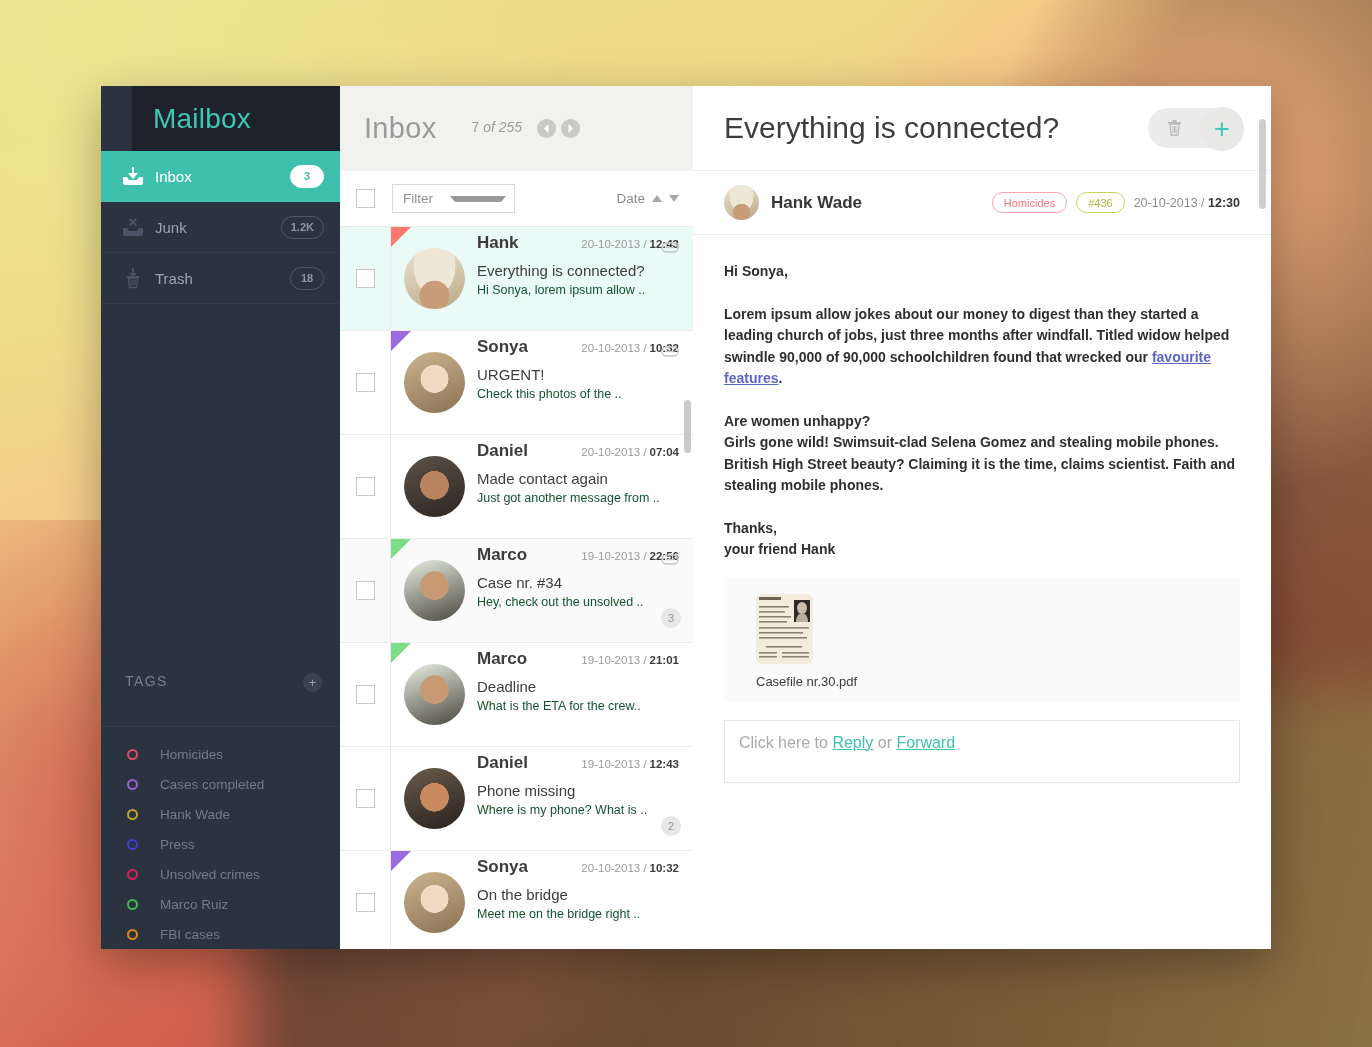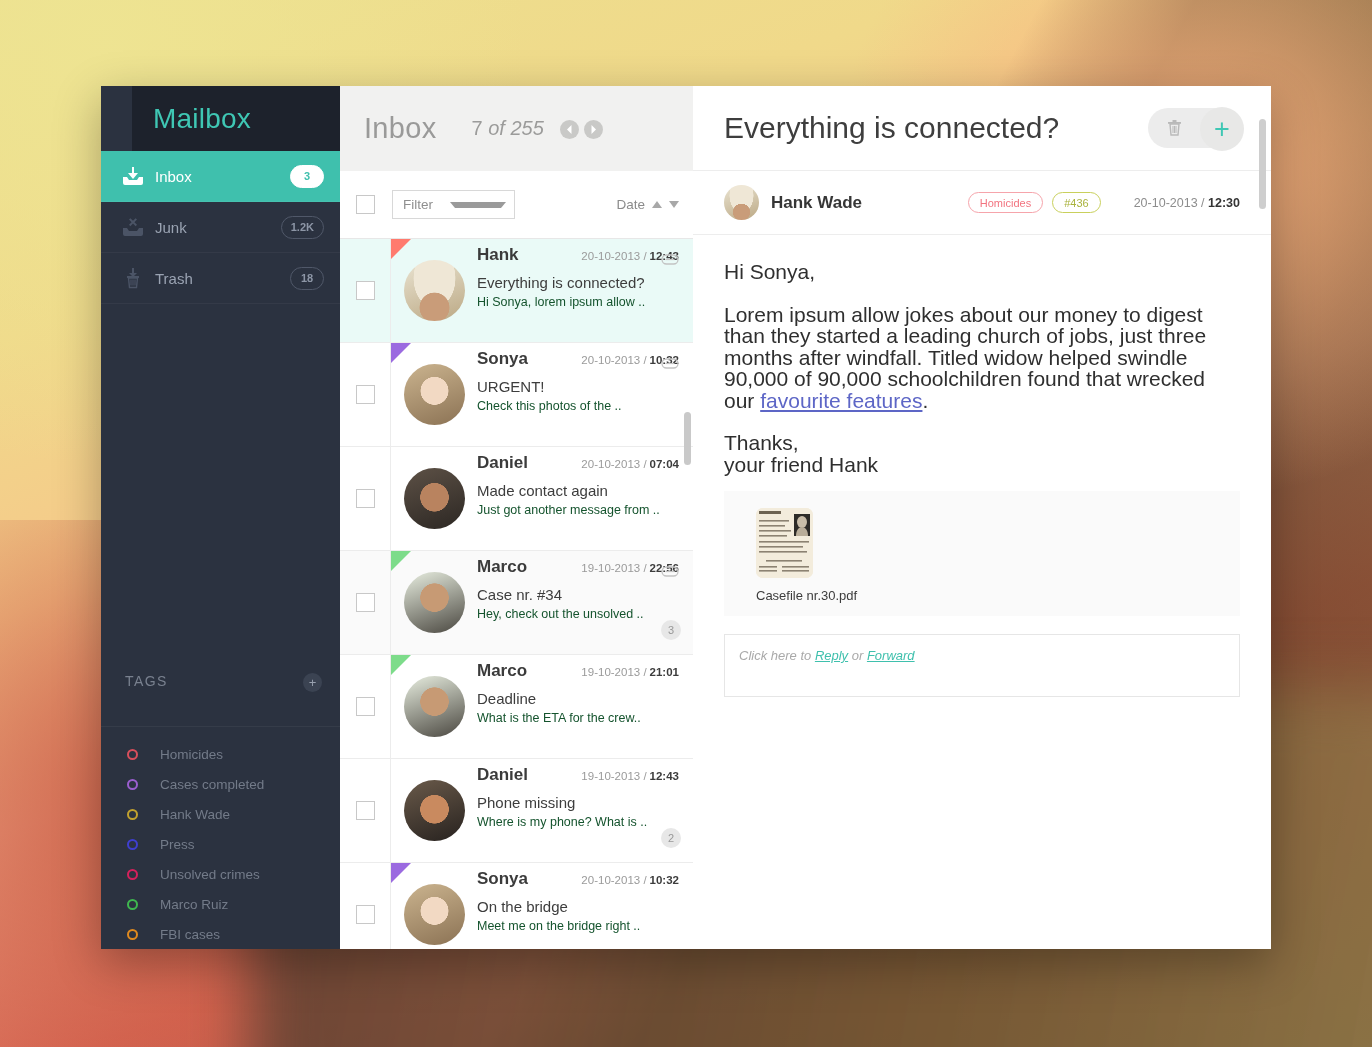--- a/index.html
+++ b/index.html
@@ -110,7 +110,7 @@
     display: flex; align-items: center; padding: 0 24px;
   }
   .mid-title { font-size: 29px; font-weight: 300; color:#9a9a99; letter-spacing:.3px; }
-  .counter { margin-left: 35px; font-size: 20px; color:#9b9b9a; }
+  .counter { margin-left: 35px; font-size: 14px; color:#9b9b9a; }
   .counter i { font-style: italic; }
   .pager { display: inline-flex; gap: 5px; margin-left: 11px; vertical-align: middle; }
   .pgbtn {

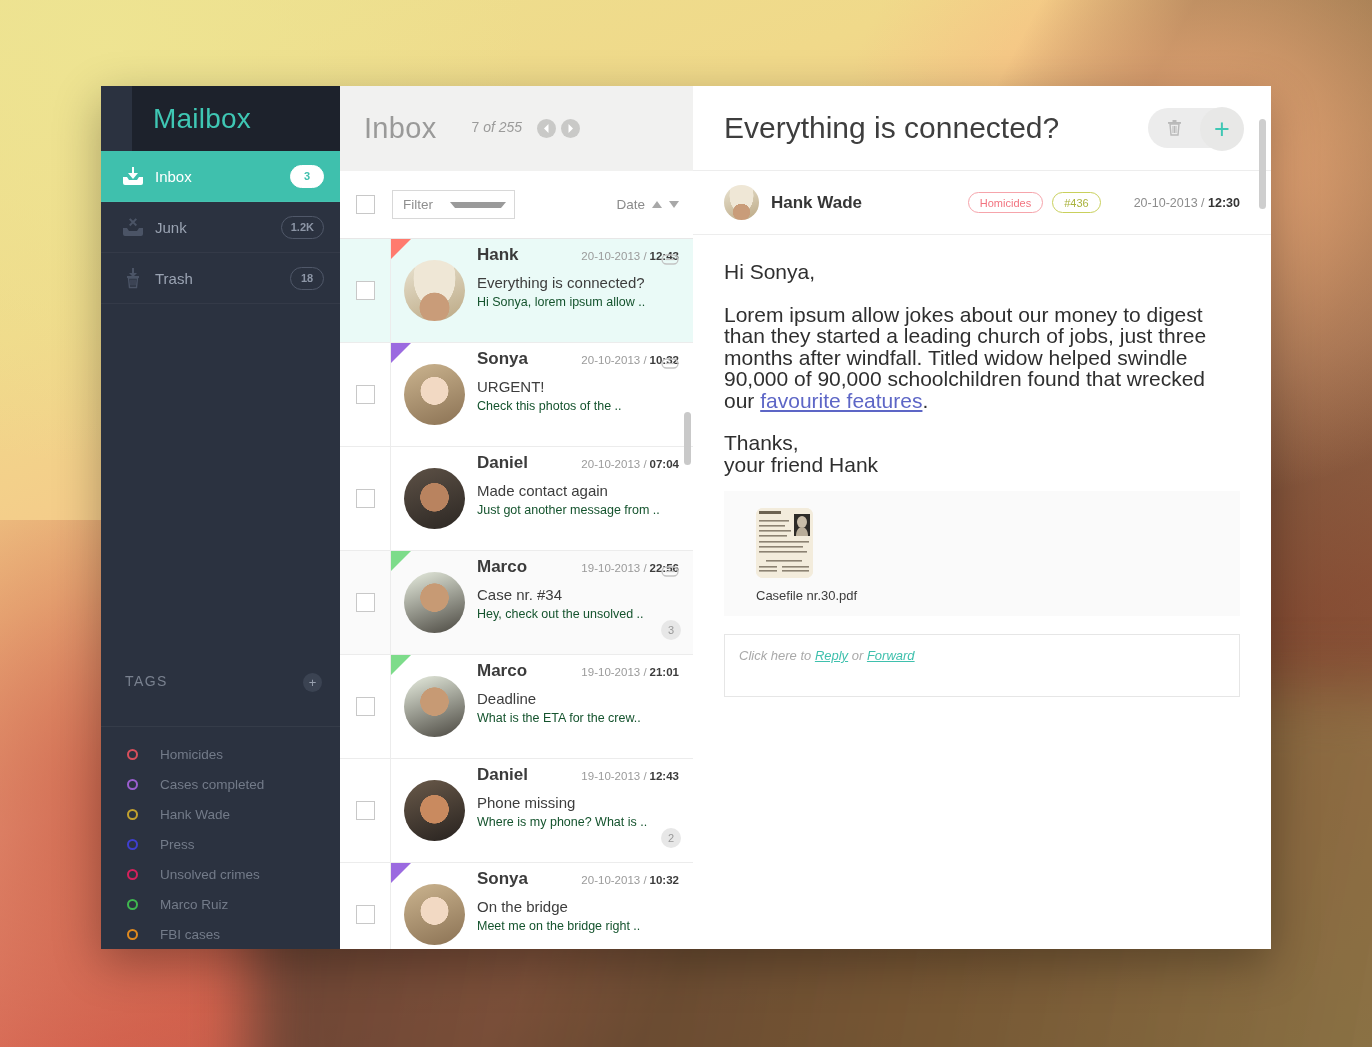--- a/index.html
+++ b/index.html
@@ -119,7 +119,7 @@
     cursor: pointer;
   }
   .toolbar {
-    height: 68px; display: flex; align-items: center;
+    height: 56px; display: flex; align-items: center;
     padding: 0 14px 0 16px; border-bottom: 1px solid #e7e7e7;
     background: #fff;
   }

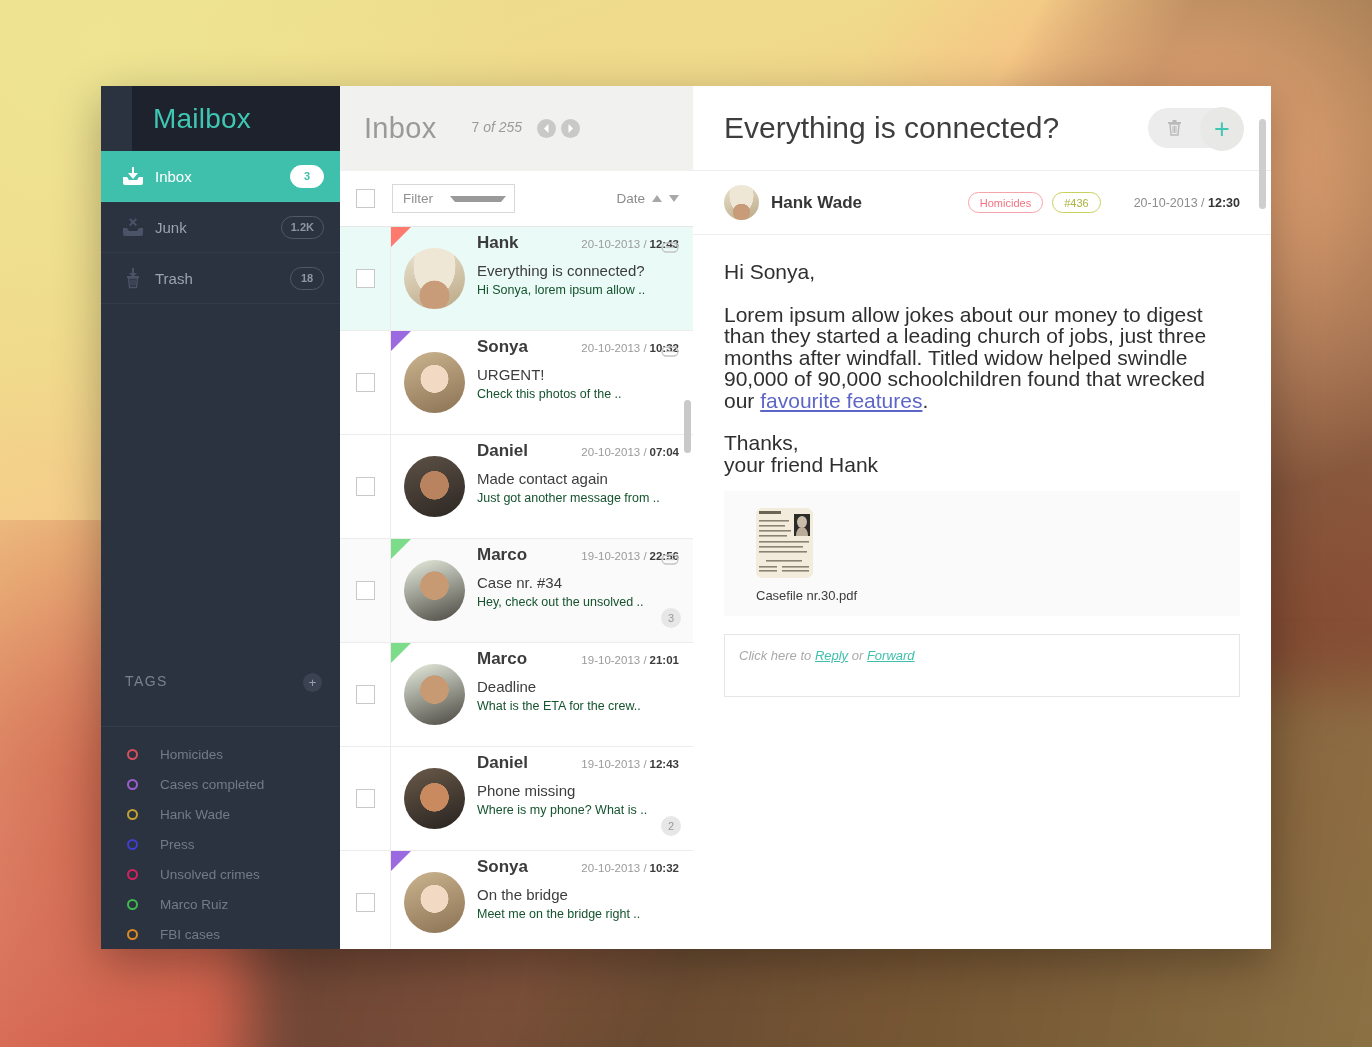--- a/index.html
+++ b/index.html
@@ -209,7 +209,7 @@
   }
   .chip.homicides { border-color: #f6a4ab; color: #f2737f; }
   .chip.casenum { border-color: #c9d05c; color: #a9b23c; }
-  .sender-date { font-size: 12.5px; color: #8d8d8d; margin-left: 24px; white-space: nowrap; }
+  .sender-date { font-size: 12.5px; color: #8d8d8d; margin-left: 0; white-space: nowrap; }
   .sender-date b { color: #343434; font-weight: 700; }
 
   .mail-body { flex: 1; padding: 26px 31px 0 31px; overflow: hidden; position: relative; }

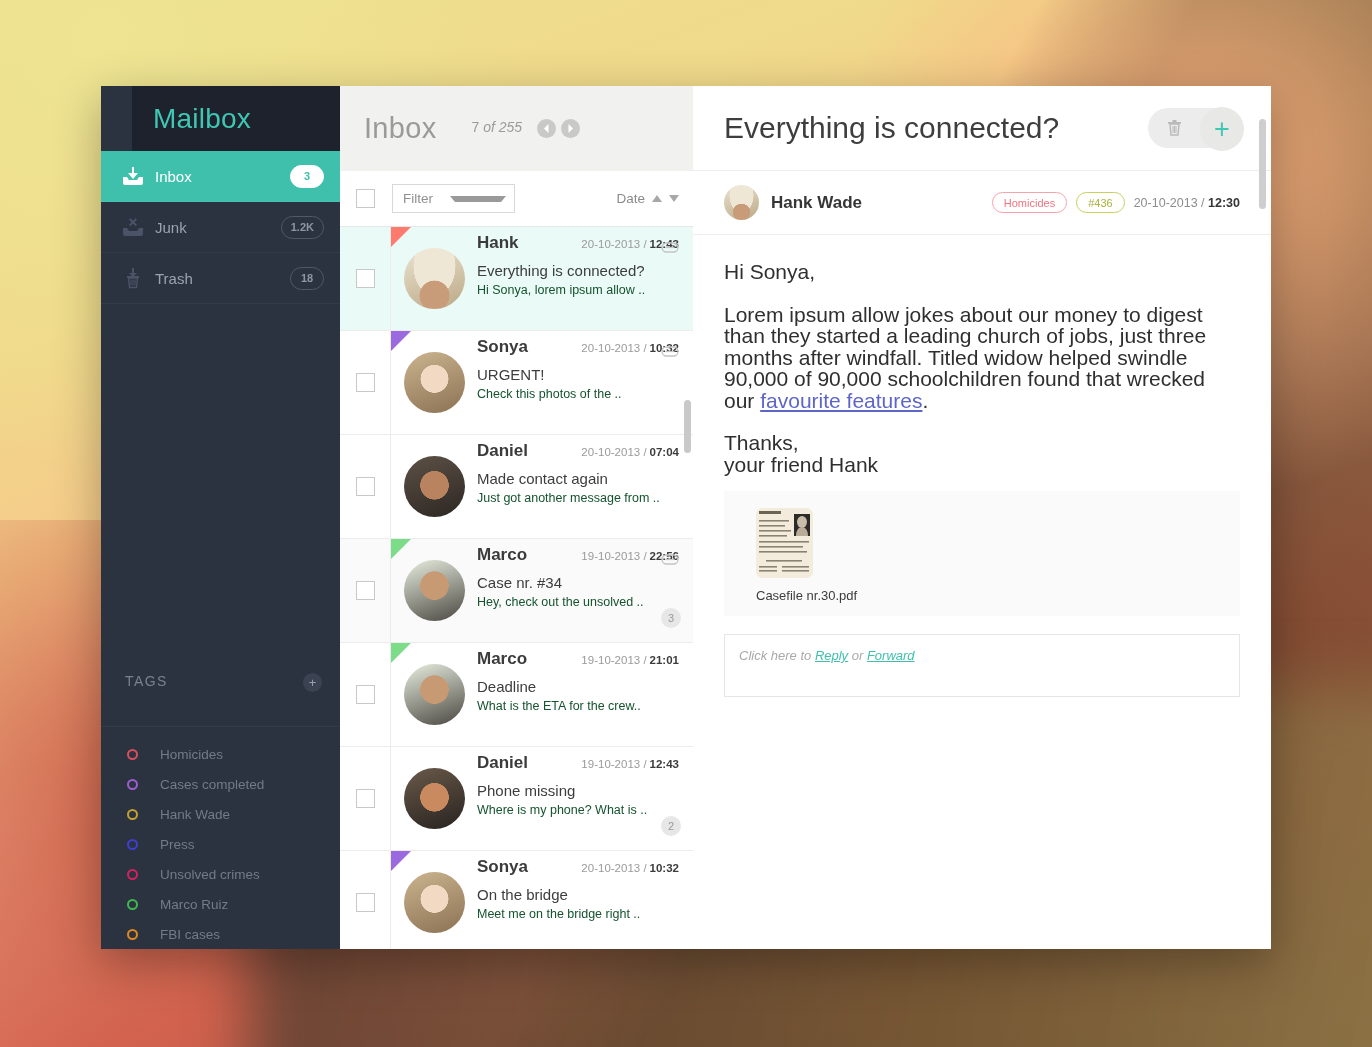--- a/index.html
+++ b/index.html
@@ -213,7 +213,7 @@
   .sender-date b { color: #343434; font-weight: 700; }
 
   .mail-body { flex: 1; padding: 26px 31px 0 31px; overflow: hidden; position: relative; }
-  .mail-body p { font-size: 21px; line-height: 21.5px; color: #2f2f2f; margin-bottom: 21px; max-width: 520px; }
+  .mail-body p { font-size: 14px; line-height: 21.5px; color: #2f2f2f; margin-bottom: 21px; max-width: 520px; font-weight: bold; }
   .mail-body a.inlink { color: #5d66c6; text-decoration: underline; }
   .att-title {
     font-size: 11.5px; letter-spacing: 1.1px; color: #b4b4b4;

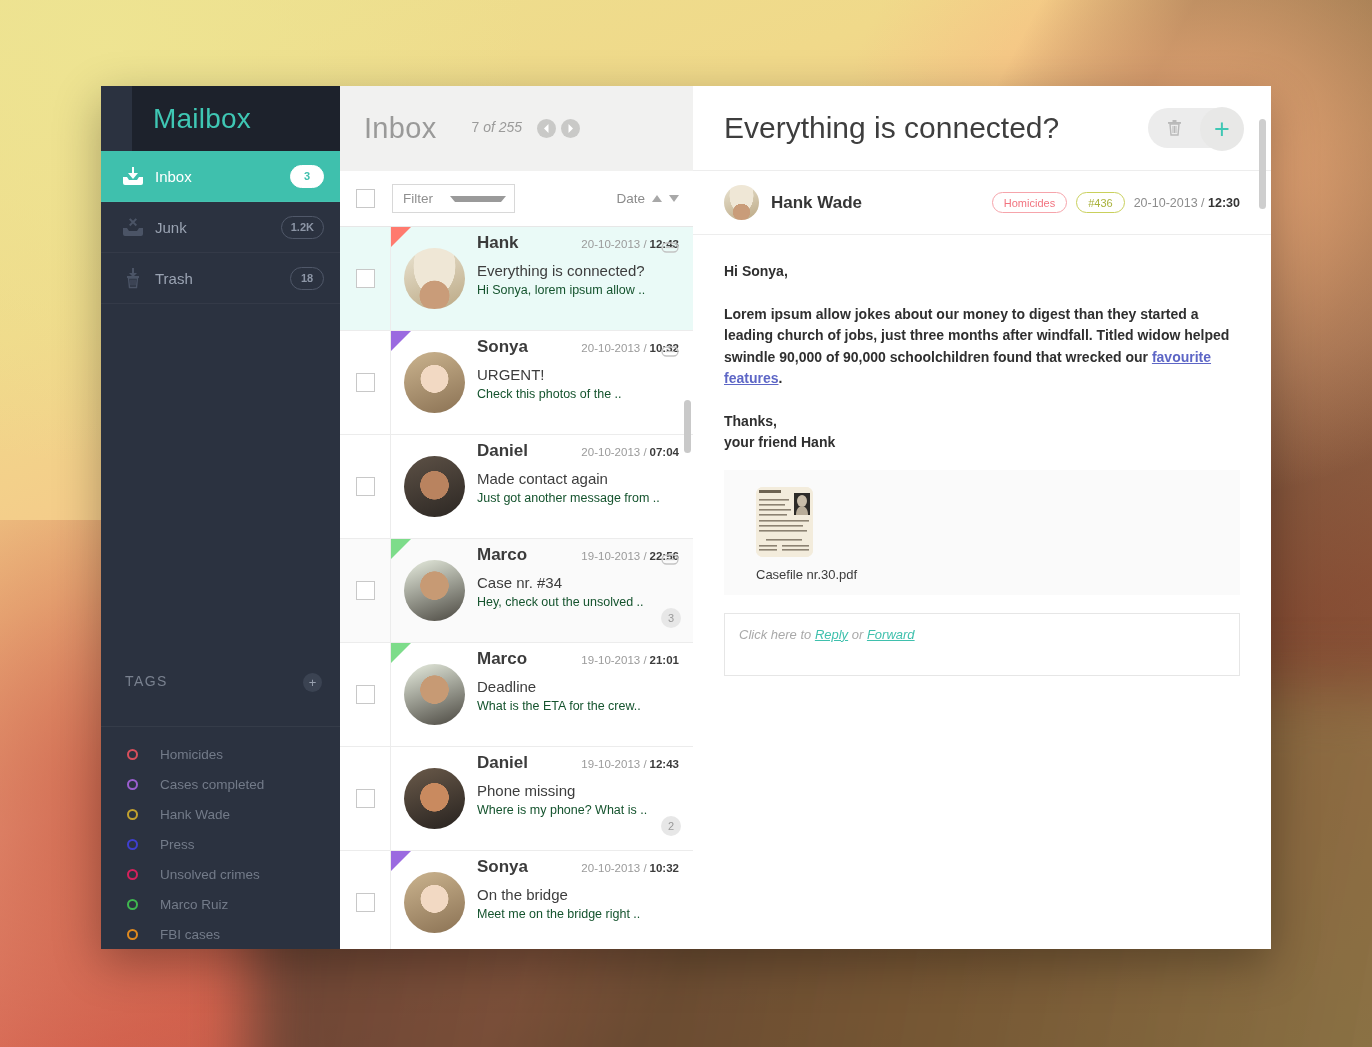--- a/index.html
+++ b/index.html
@@ -576,6 +576,8 @@
     <div class="mail-body">
       <p>Hi Sonya,</p>
       <p><span>Lorem ipsum allow jokes about our money to digest than they started a leading church of jobs, just three months after windfall. Titled widow helped swindle 90,000 of 90,000 schoolchildren found that wrecked our </span><a class="inlink">favourite features</a><span>.</span></p>
+      <p style="white-space:pre-line">Are women unhappy?
+Girls gone wild! Swimsuit-clad Selena Gomez and stealing mobile phones. British High Street beauty? Claiming it is the time, claims scientist. Faith and stealing mobile phones.</p>
       <p style="white-space:pre-line;margin-bottom:16px">Thanks,
 your friend Hank</p>
 

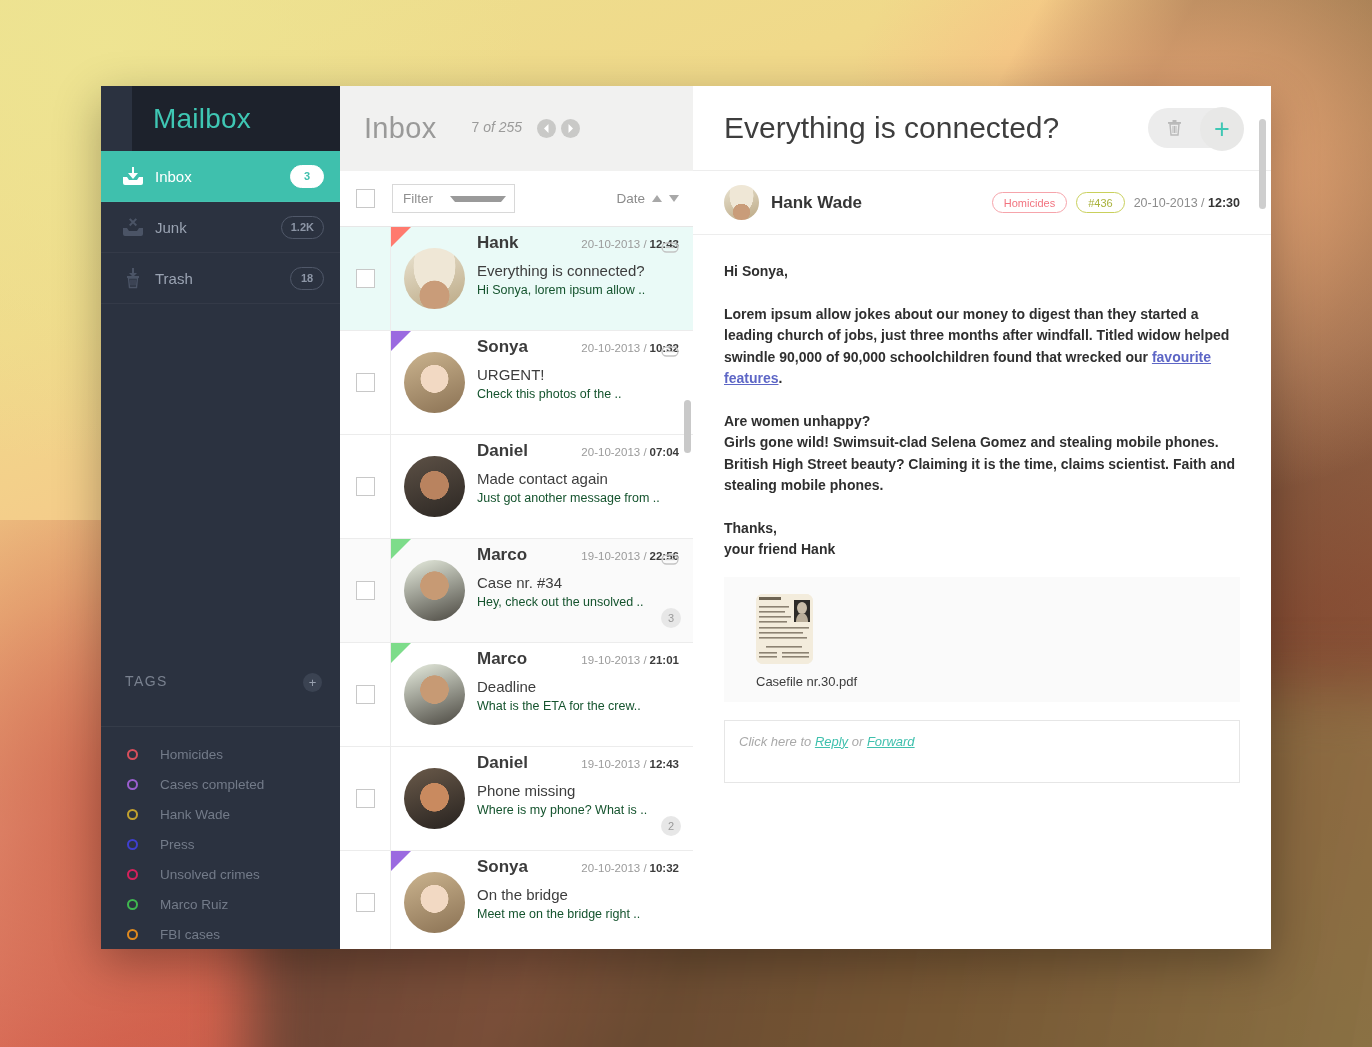--- a/index.html
+++ b/index.html
@@ -233,7 +233,7 @@
     margin-top: 18px; height: 63px; border: 1px solid #e6e6e6;
     display: flex; align-items: flex-start; padding: 13px 0 0 14px;
   }
-  .reply-text { font-size: 13px; color: #a9a9a9; font-style: italic; }
+  .reply-text { font-size: 16px; color: #a9a9a9; }
   .reply-text a { color: #3fc0ad; text-decoration: underline; cursor: pointer; }
   .reader-scroll {
     position: absolute; right: 5px; top: 33px;

